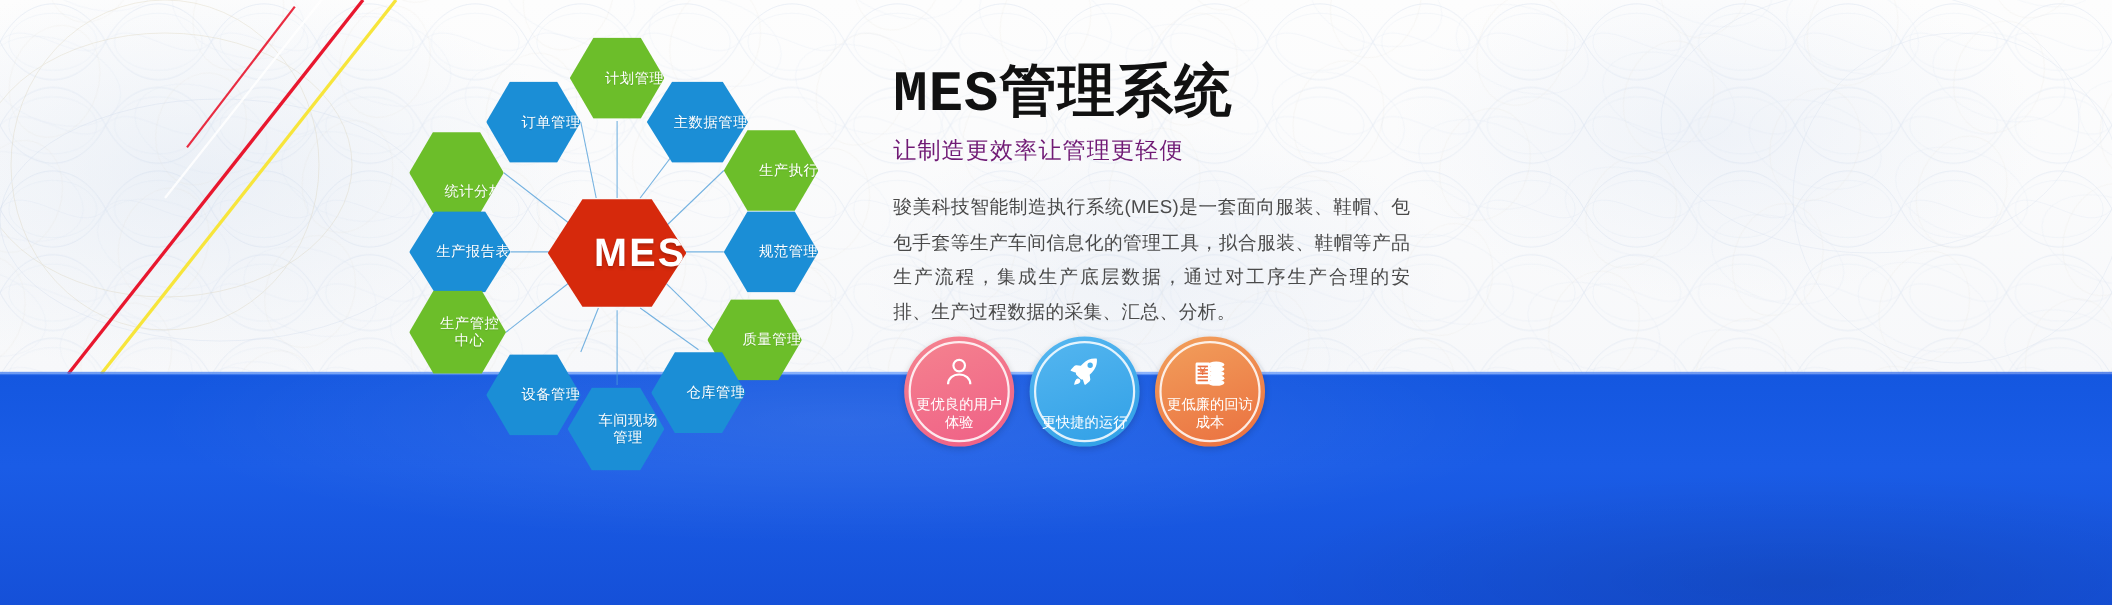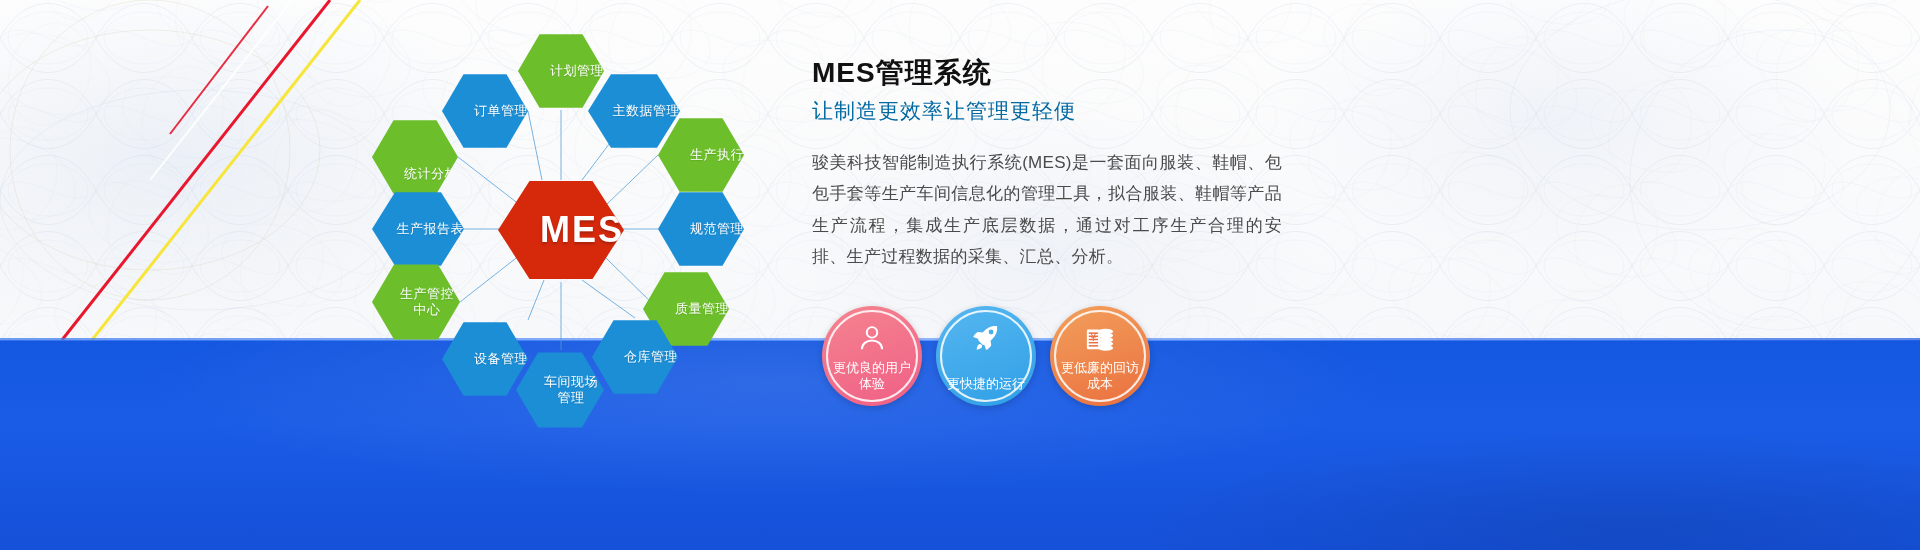--- a/index.html
+++ b/index.html
@@ -63,8 +63,8 @@
   
   #right{position:absolute;left:812px;top:58px;width:470px;}
   .title{
-    font-family:Liberation Sans, sans-serif;
-    font-size:28px;font-weight:bold;color:#111;letter-spacing:1px;
+    font-family:Liberation Mono, monospace;
+    font-size:52px;font-weight:bold;color:#111;letter-spacing:1px;
     line-height:1.1;margin:0;
   }
   .subtitle{

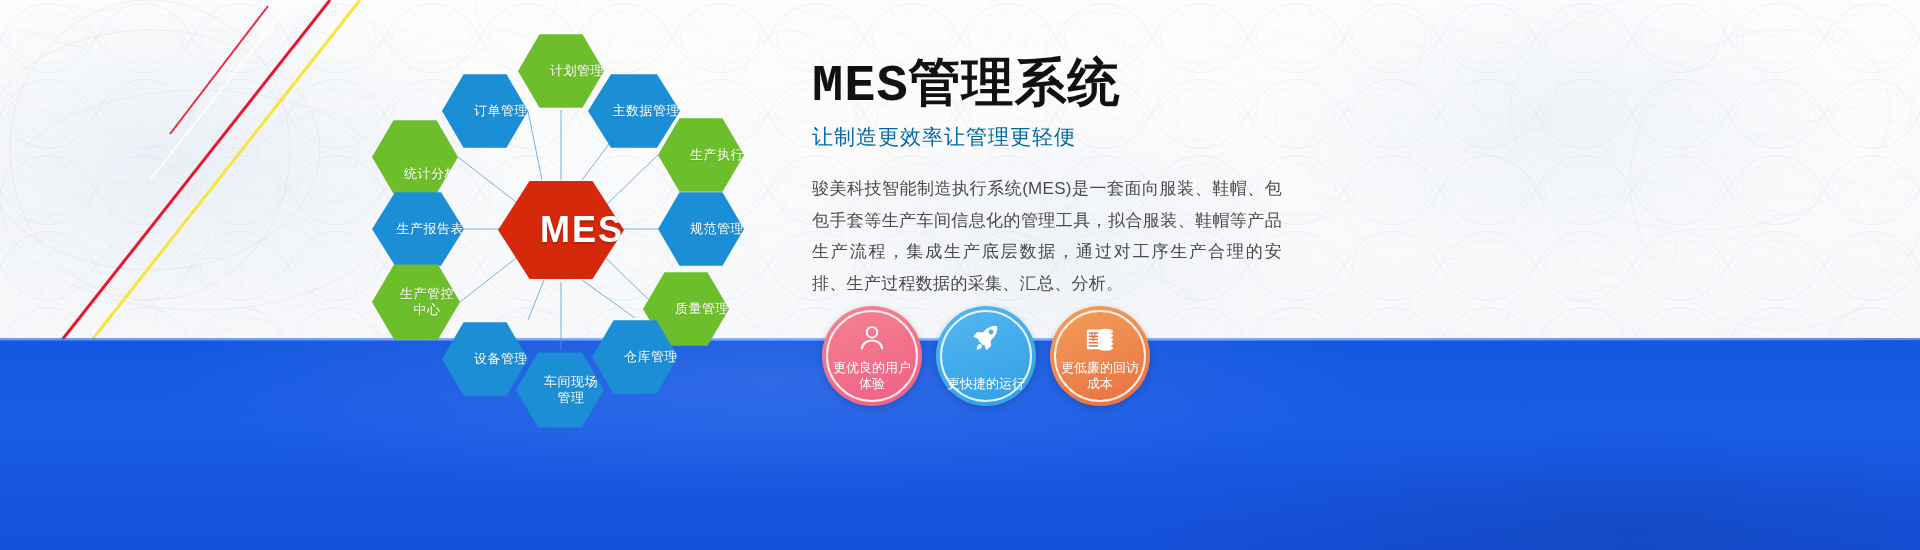--- a/index.html
+++ b/index.html
@@ -68,7 +68,7 @@
     line-height:1.1;margin:0;
   }
   .subtitle{
-    font-size:21px;color:#0369a1;margin:8px 0 14px 0;letter-spacing:1px;
+    font-size:21px;color:#701a75;margin:8px 0 14px 0;letter-spacing:1px;
     font-weight:500;
   }
   .desc{

